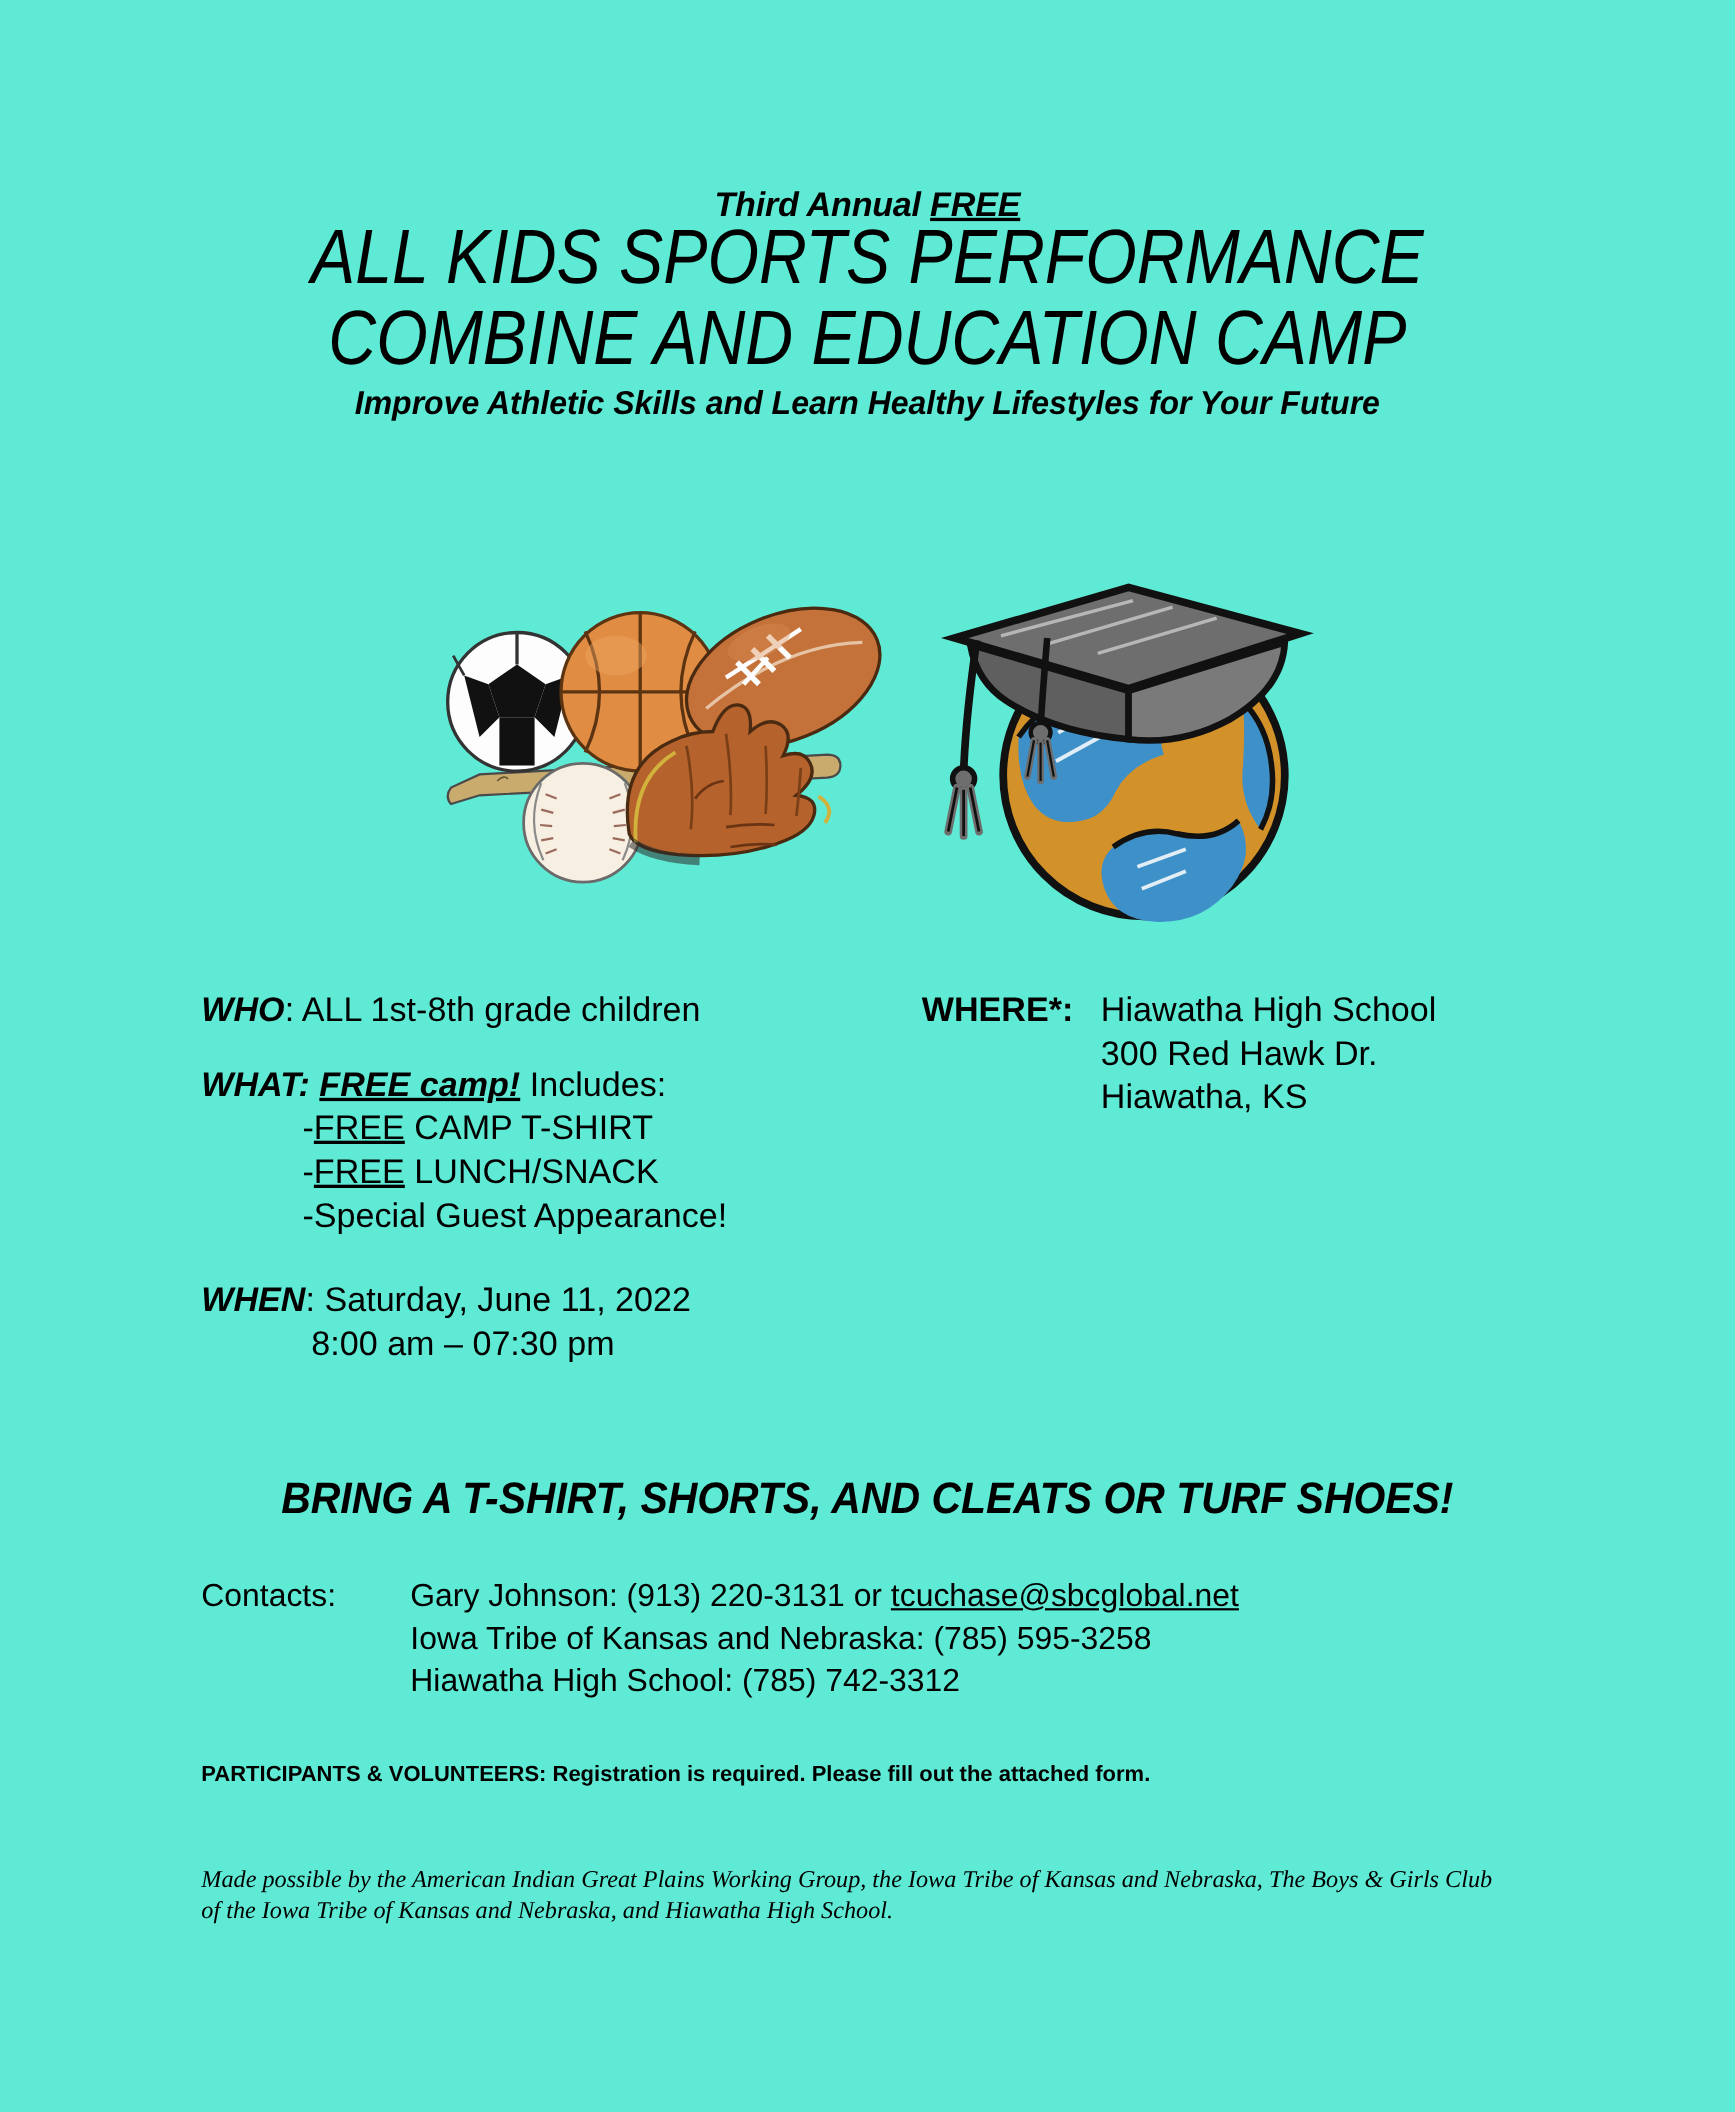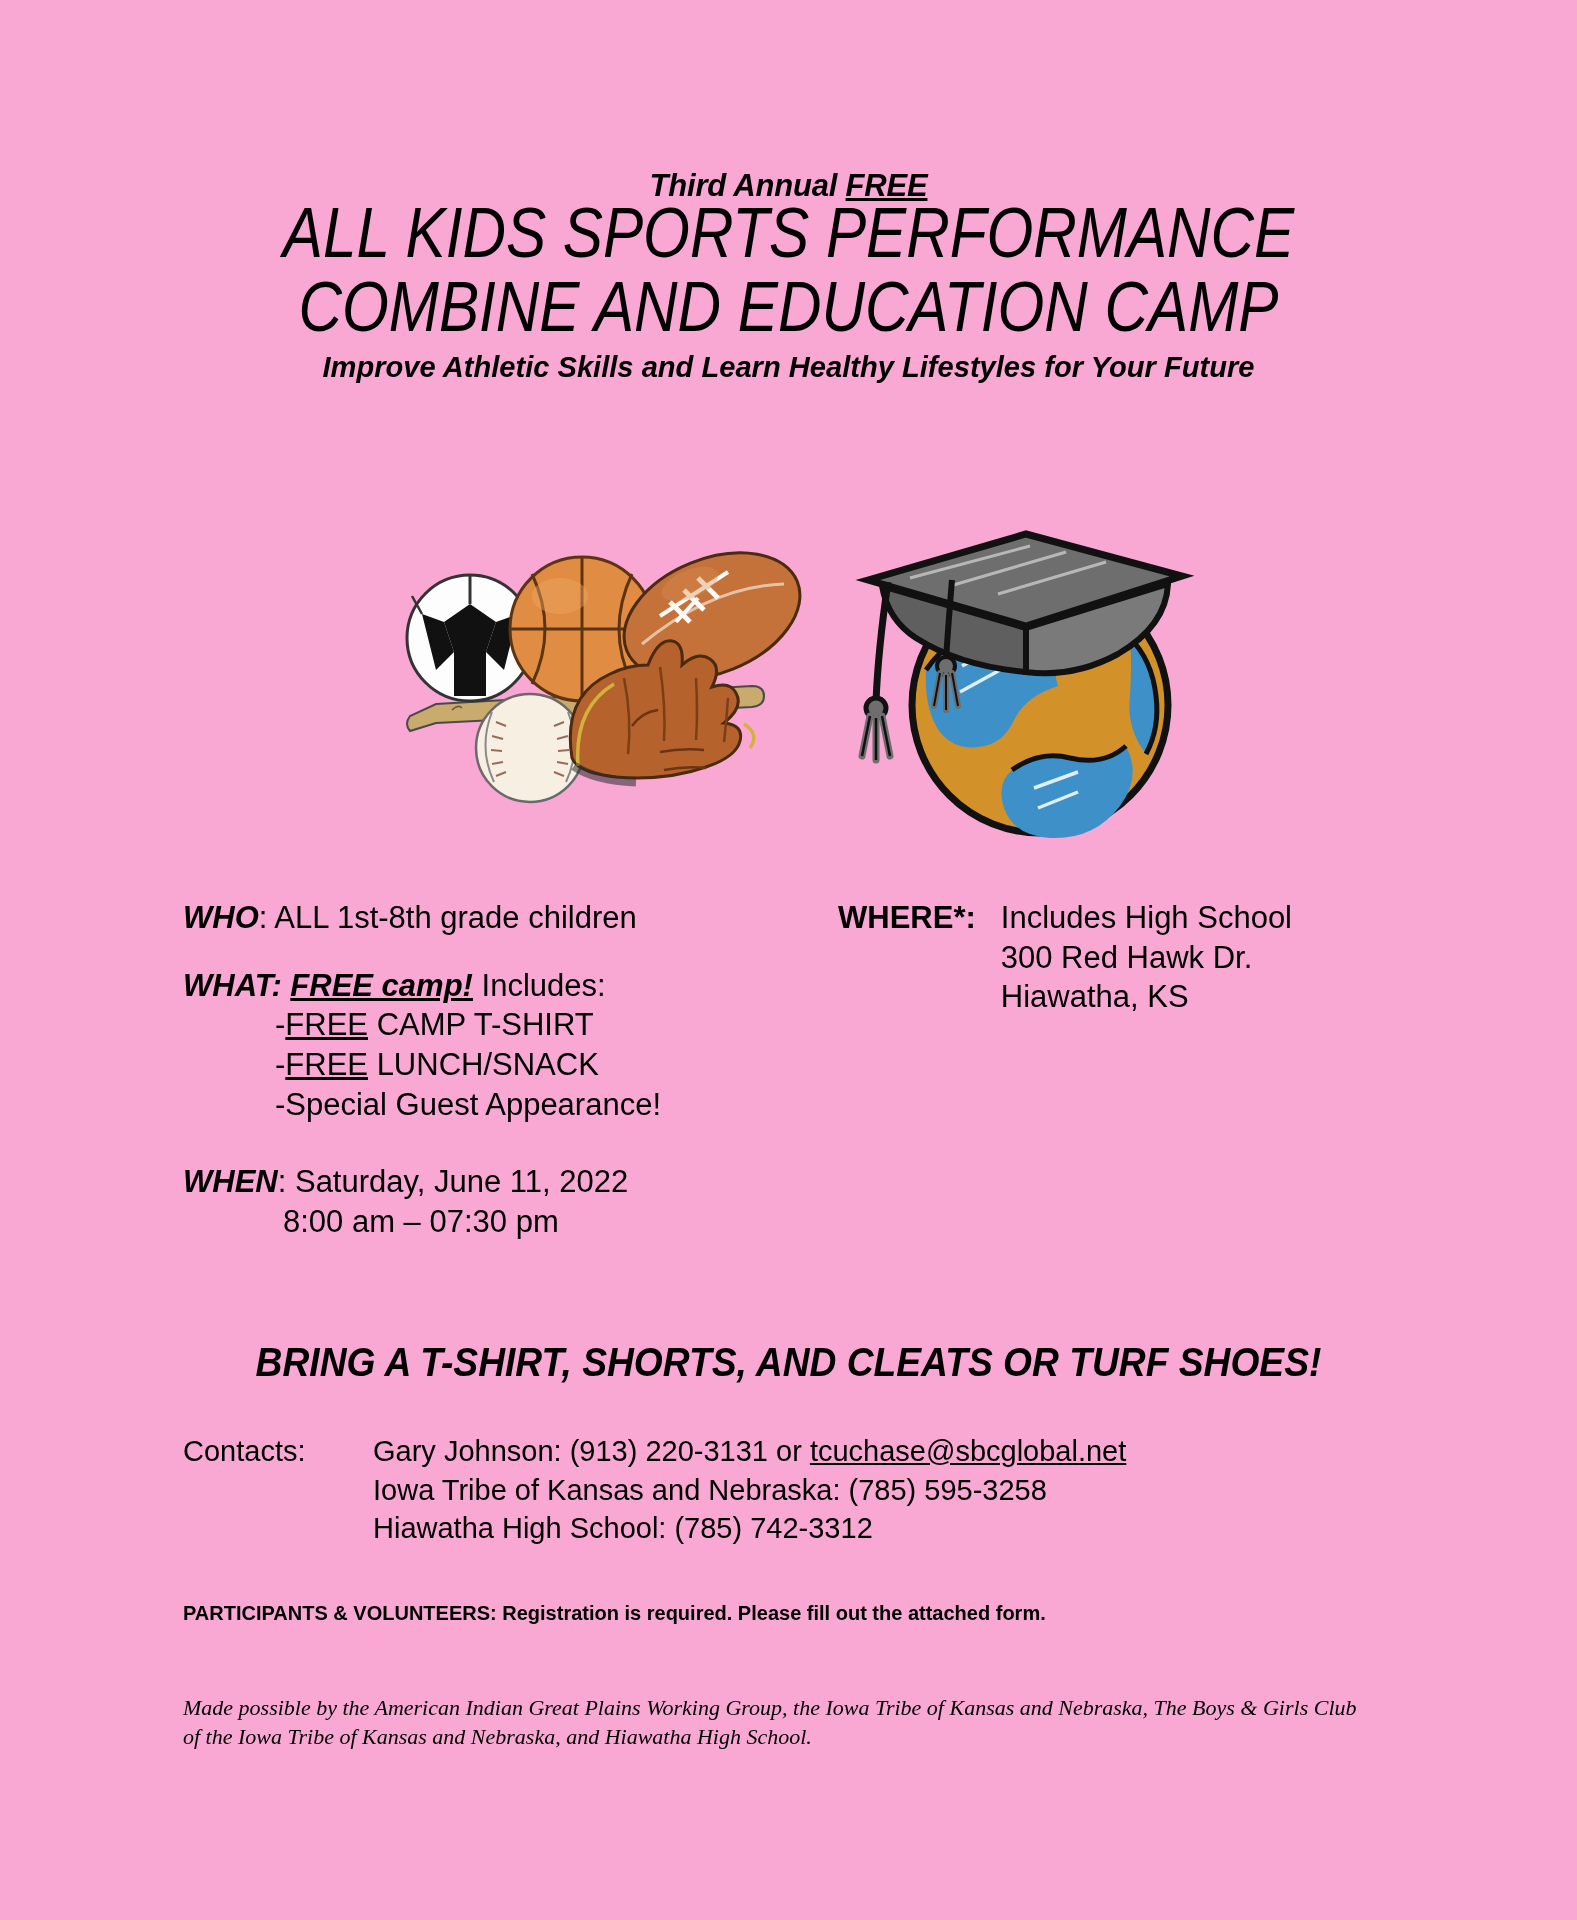--- a/index.html
+++ b/index.html
@@ -19,7 +19,7 @@
     position: relative;
     width: 1577px;
     height: 1920px;
-    background: #f9a8d4;
+    background: #5eead4;
   }
 
   

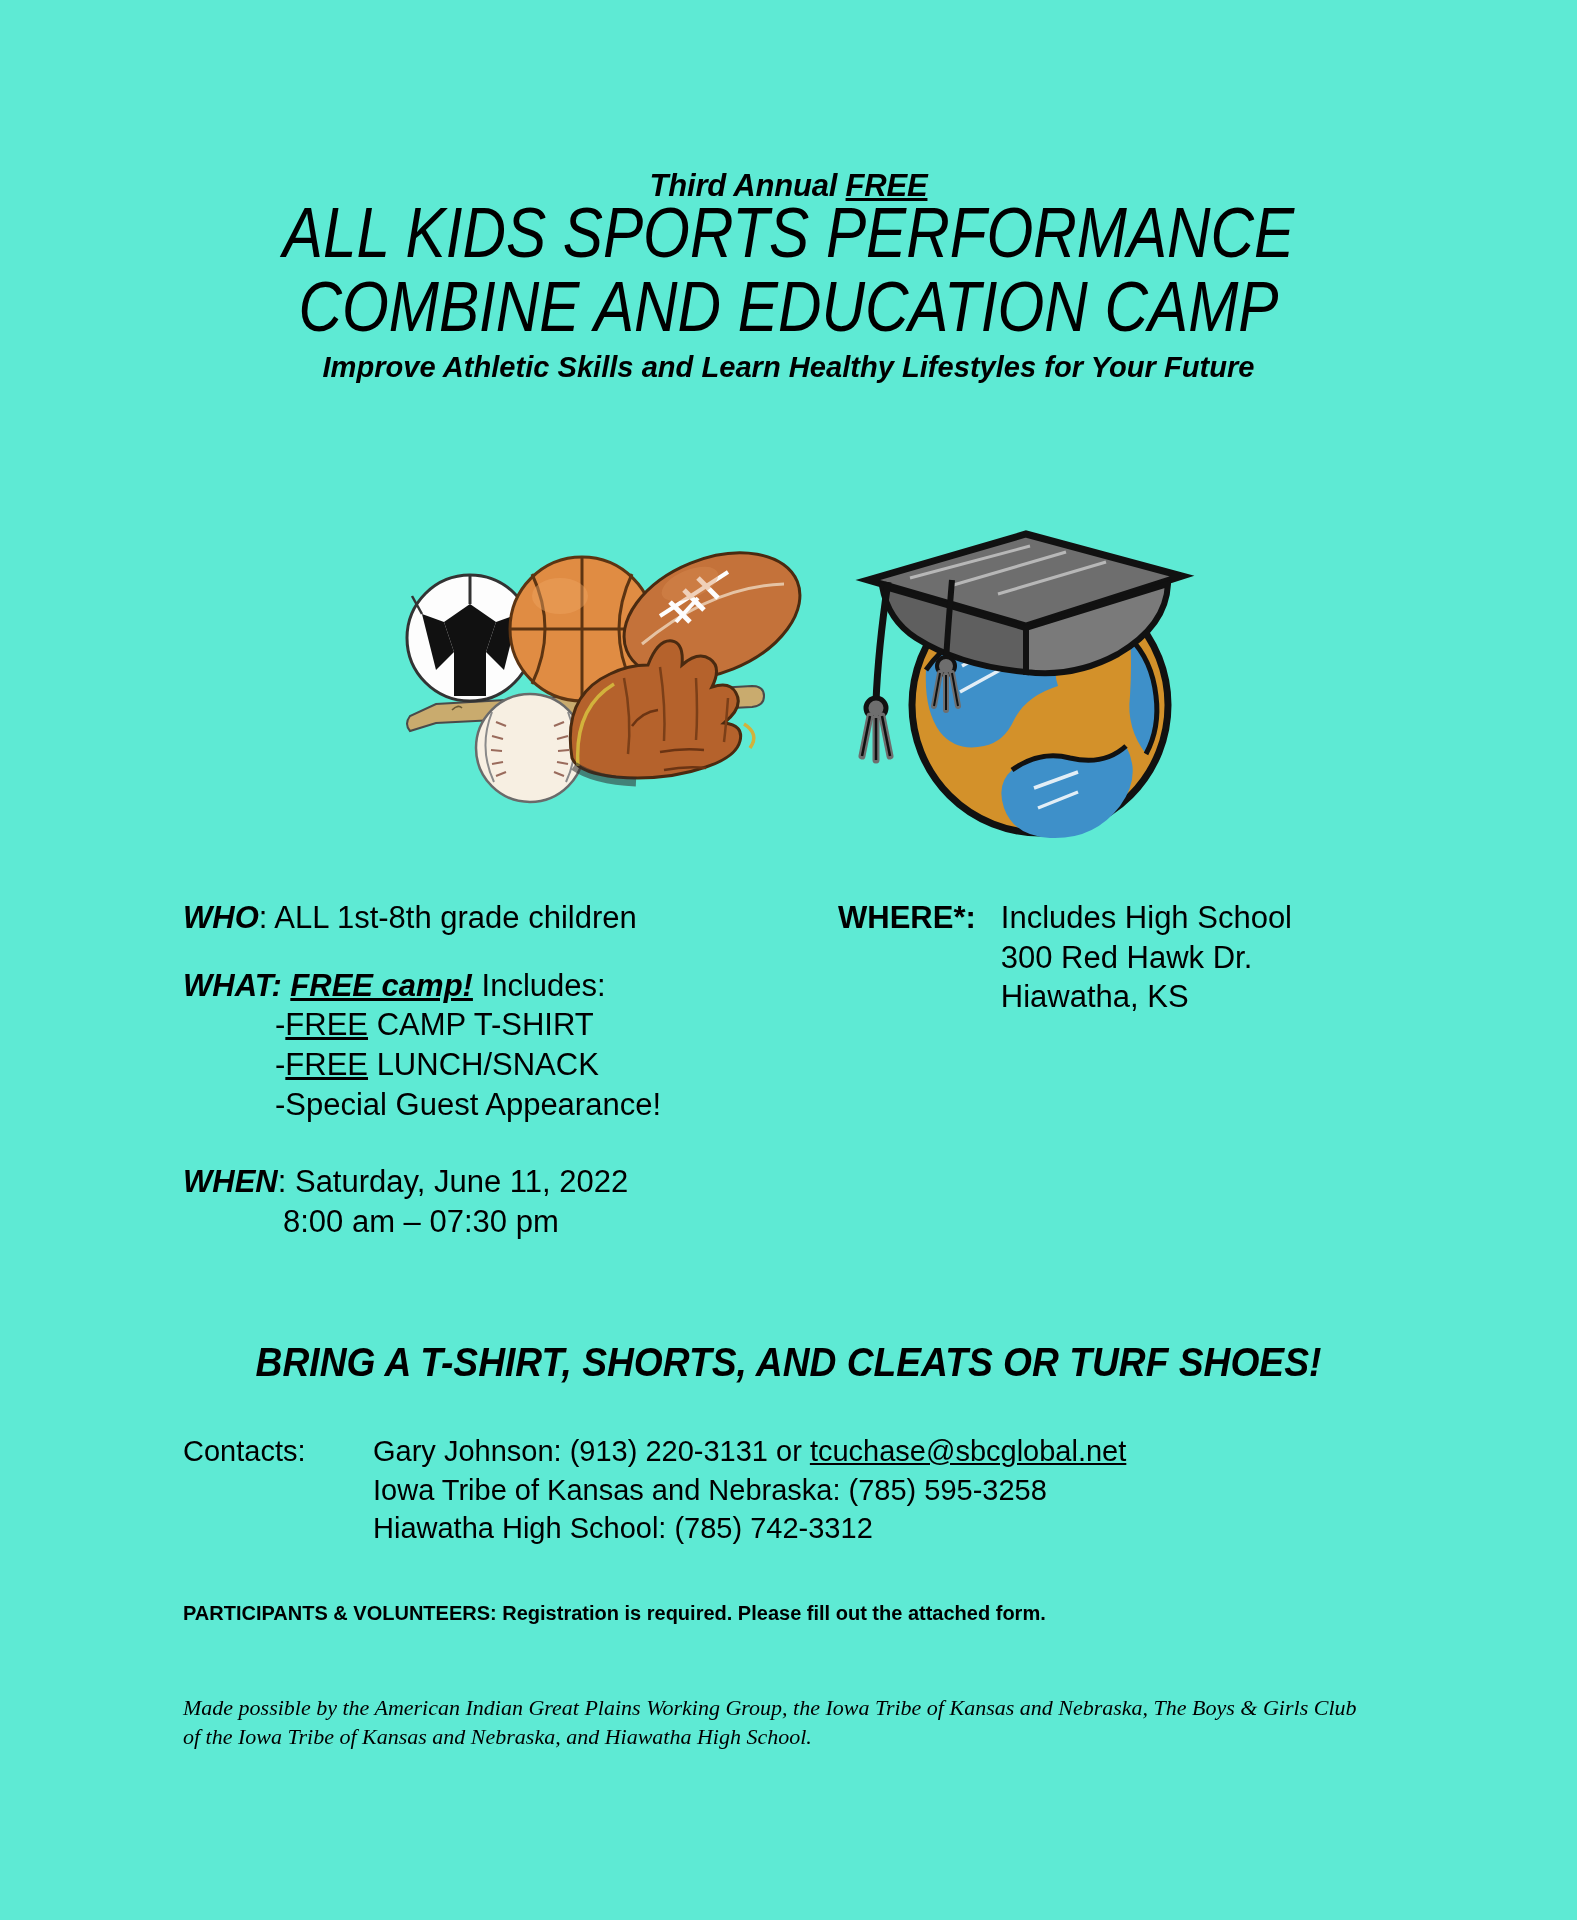--- a/index.html
+++ b/index.html
@@ -375,7 +375,7 @@
     <div class="where-row">
       <div class="where-lbl">WHERE*:</div>
       <div class="where-val">
-        <div>Includes High School</div>
+        <div>Hiawatha High School</div>
         <div>300 Red Hawk Dr.</div>
         <div>Hiawatha, KS</div>
       </div>

